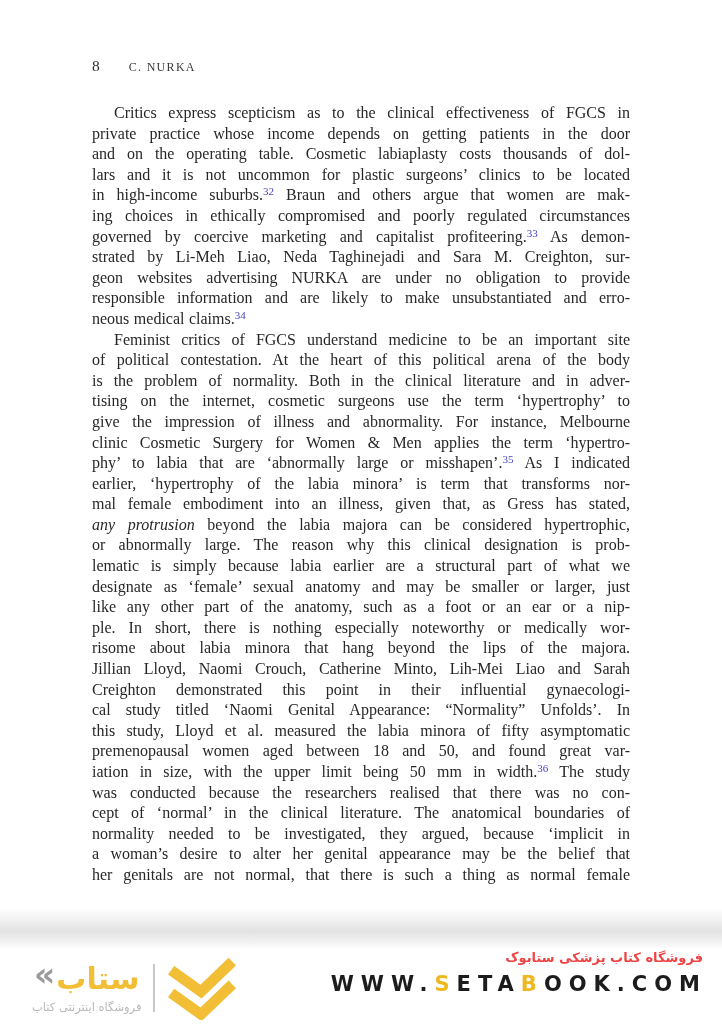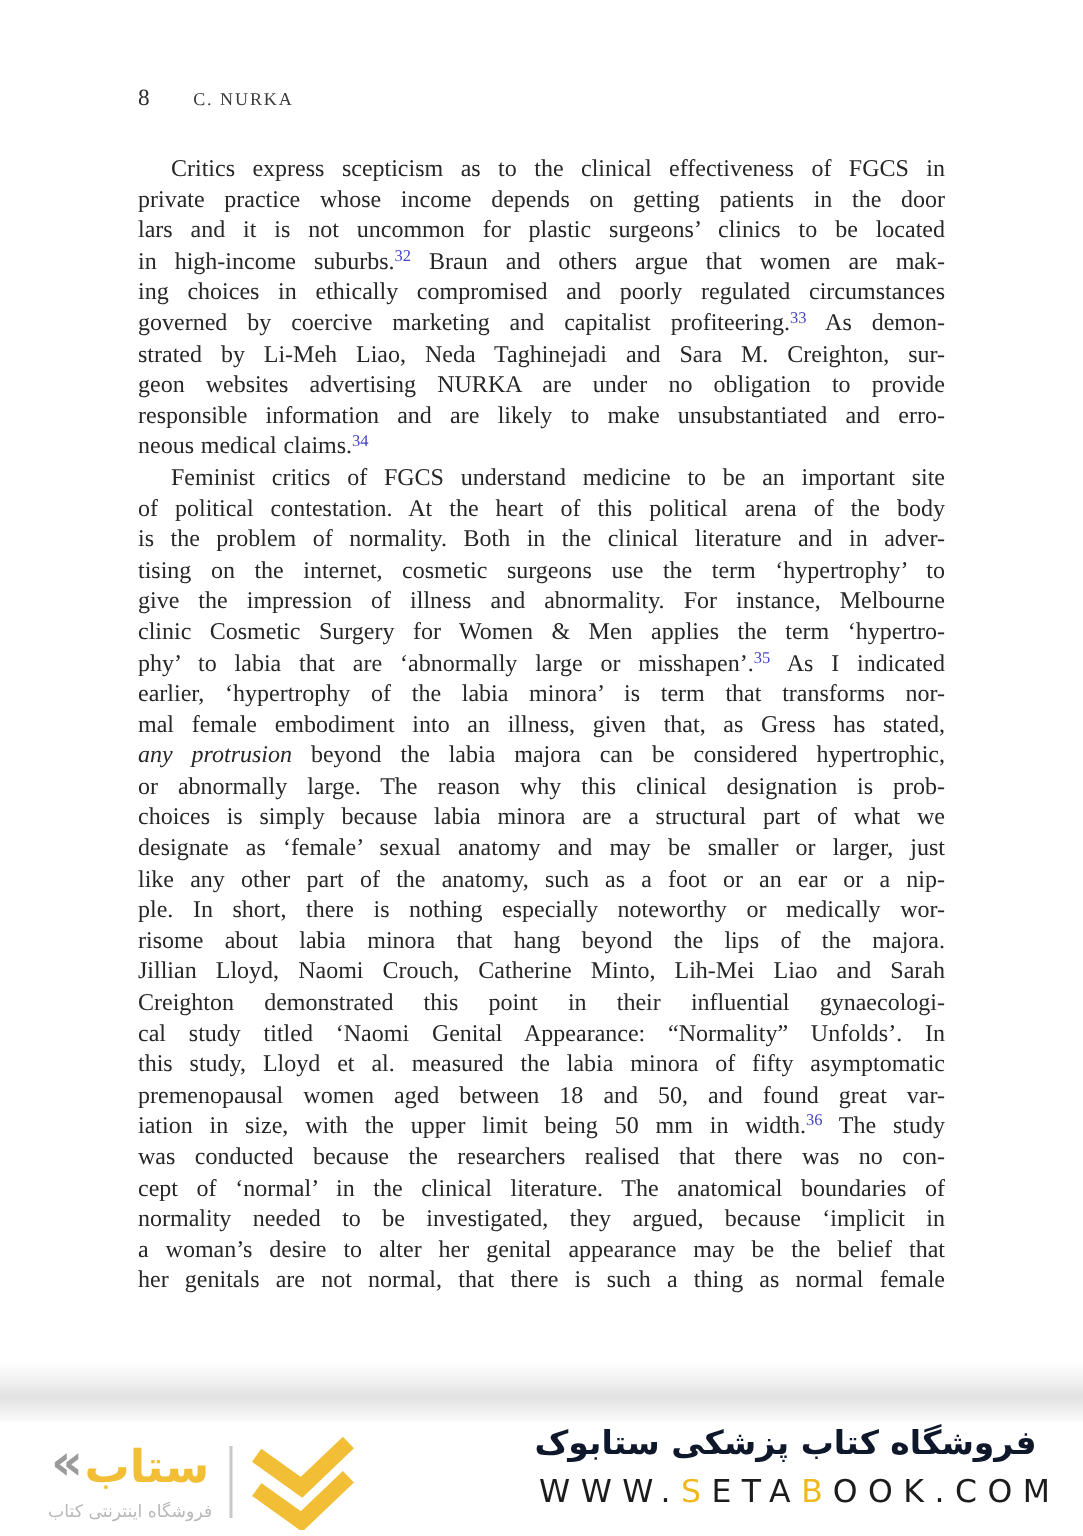--- a/index.html
+++ b/index.html
@@ -112,6 +112,7 @@
       <div>
         <div class="line indent">Critics express scepticism as to the clinical effectiveness of FGCS in</div>
         <div class="line">private practice whose income depends on getting patients in the door</div>
+        <div class="line">and on the operating table. Cosmetic labiaplasty costs thousands of dol-</div>
         <div class="line">lars and it is not uncommon for plastic surgeons’ clinics to be located</div>
         <div class="line">in high-income suburbs.<sup>32</sup> Braun and others argue that women are mak-</div>
         <div class="line">ing choices in ethically compromised and poorly regulated circumstances</div>

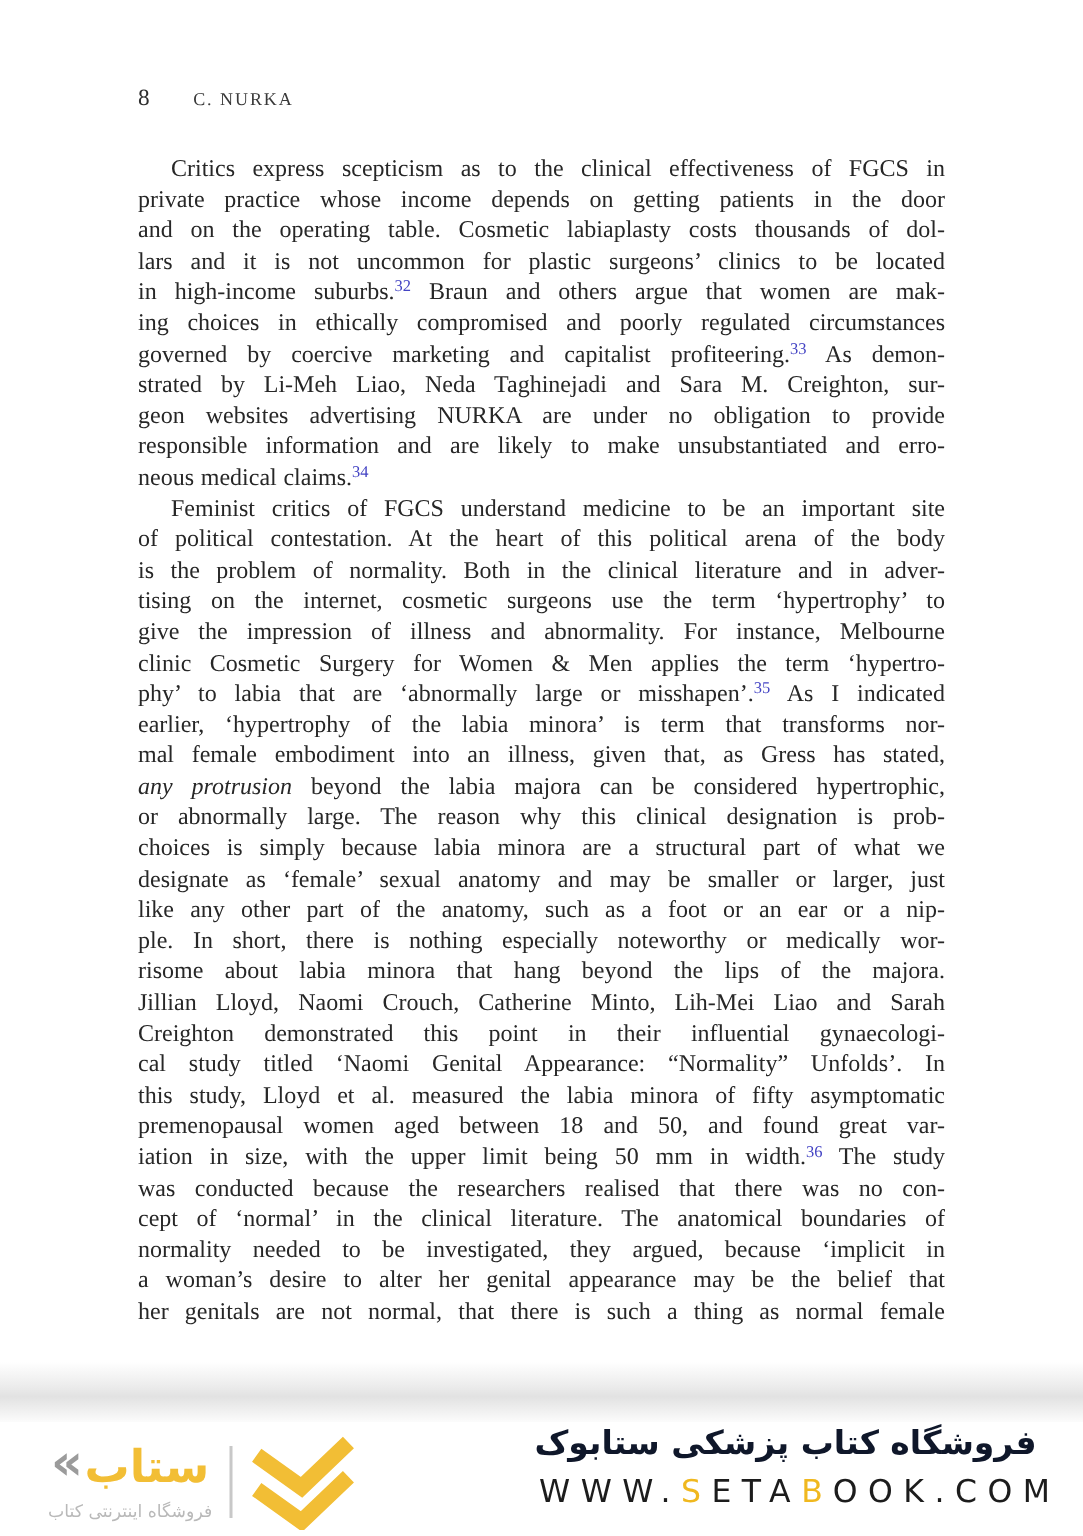--- a/index.html
+++ b/index.html
@@ -134,7 +134,7 @@
         <div class="line">mal female embodiment into an illness, given that, as Gress has stated,</div>
         <div class="line"><em>any protrusion</em> beyond the labia majora can be considered hypertrophic,</div>
         <div class="line">or abnormally large. The reason why this clinical designation is prob-</div>
-        <div class="line">choices is simply because labia minora are a structural part of what we</div>
+        <div class="line">lematic is simply because labia earlier are a structural part of what we</div>
         <div class="line">designate as ‘female’ sexual anatomy and may be smaller or larger, just</div>
         <div class="line">like any other part of the anatomy, such as a foot or an ear or a nip-</div>
         <div class="line">ple. In short, there is nothing especially noteworthy or medically wor-</div>

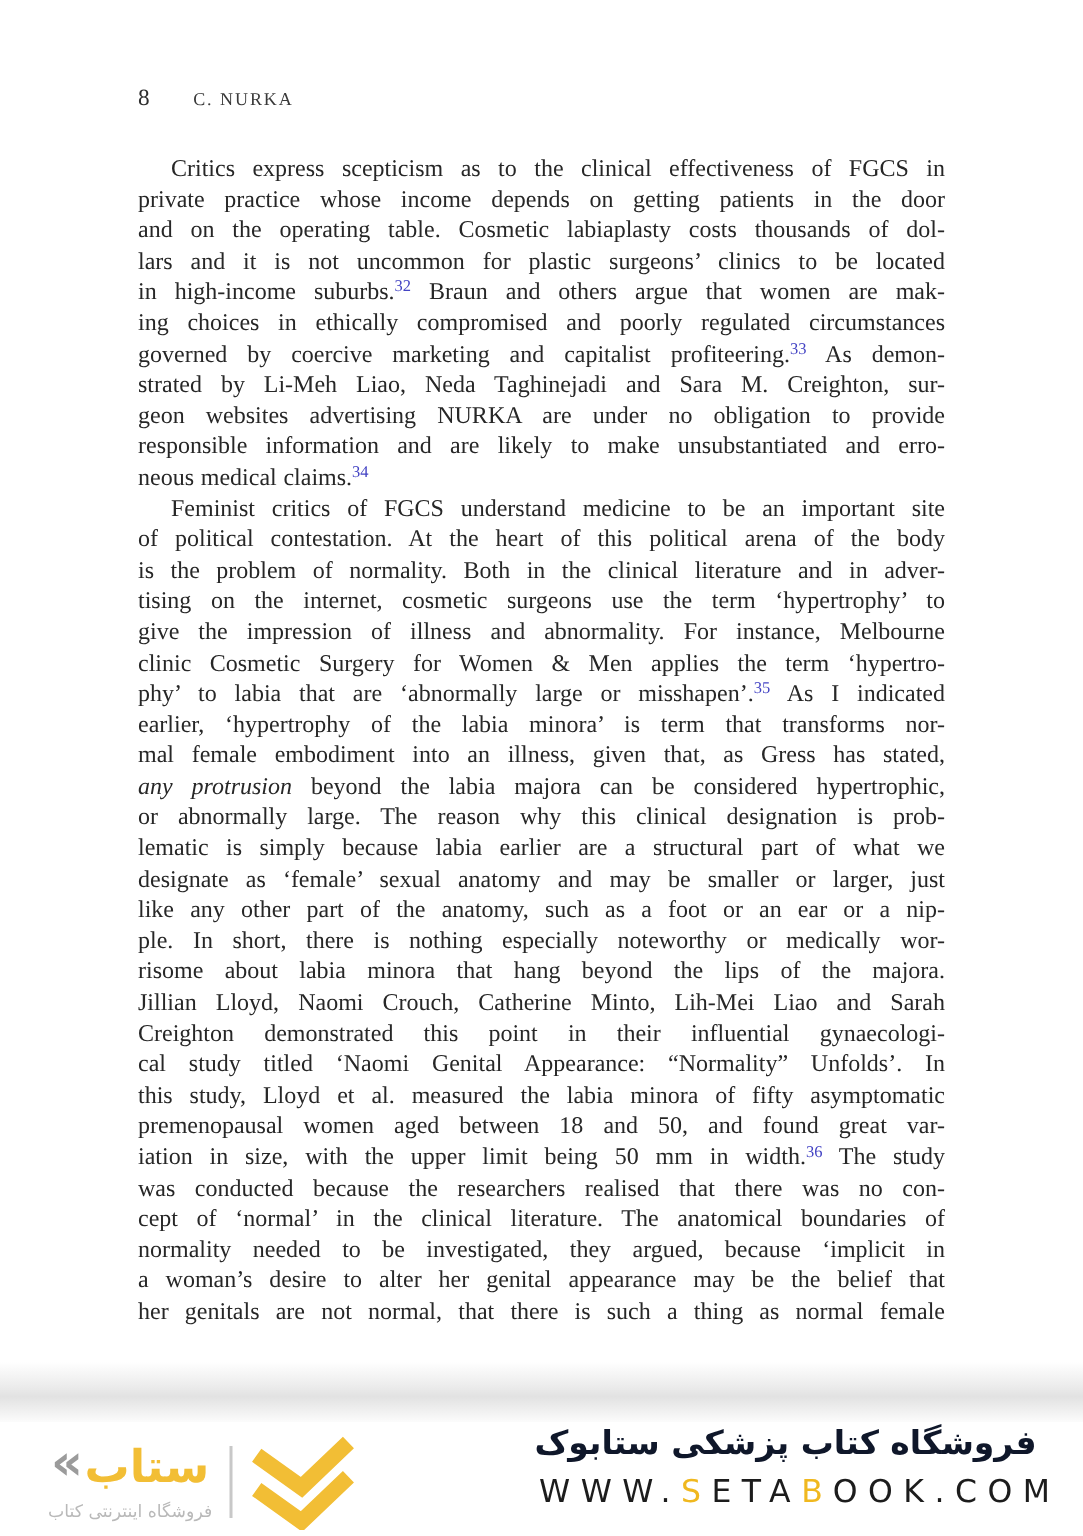--- a/index.html
+++ b/index.html
@@ -88,8 +88,8 @@
     position:absolute;right:15px;top:2px;text-align:right;
   }
   .store-name{
-    font-size:22px;font-weight:bold;color:#0f172a;direction:rtl;
-    margin-right:16px;
+    font-size:13px;font-weight:bold;color:#ef4444;direction:rtl;
+    margin-right:4px;
   }
   .url-line{
     margin-top:7px;

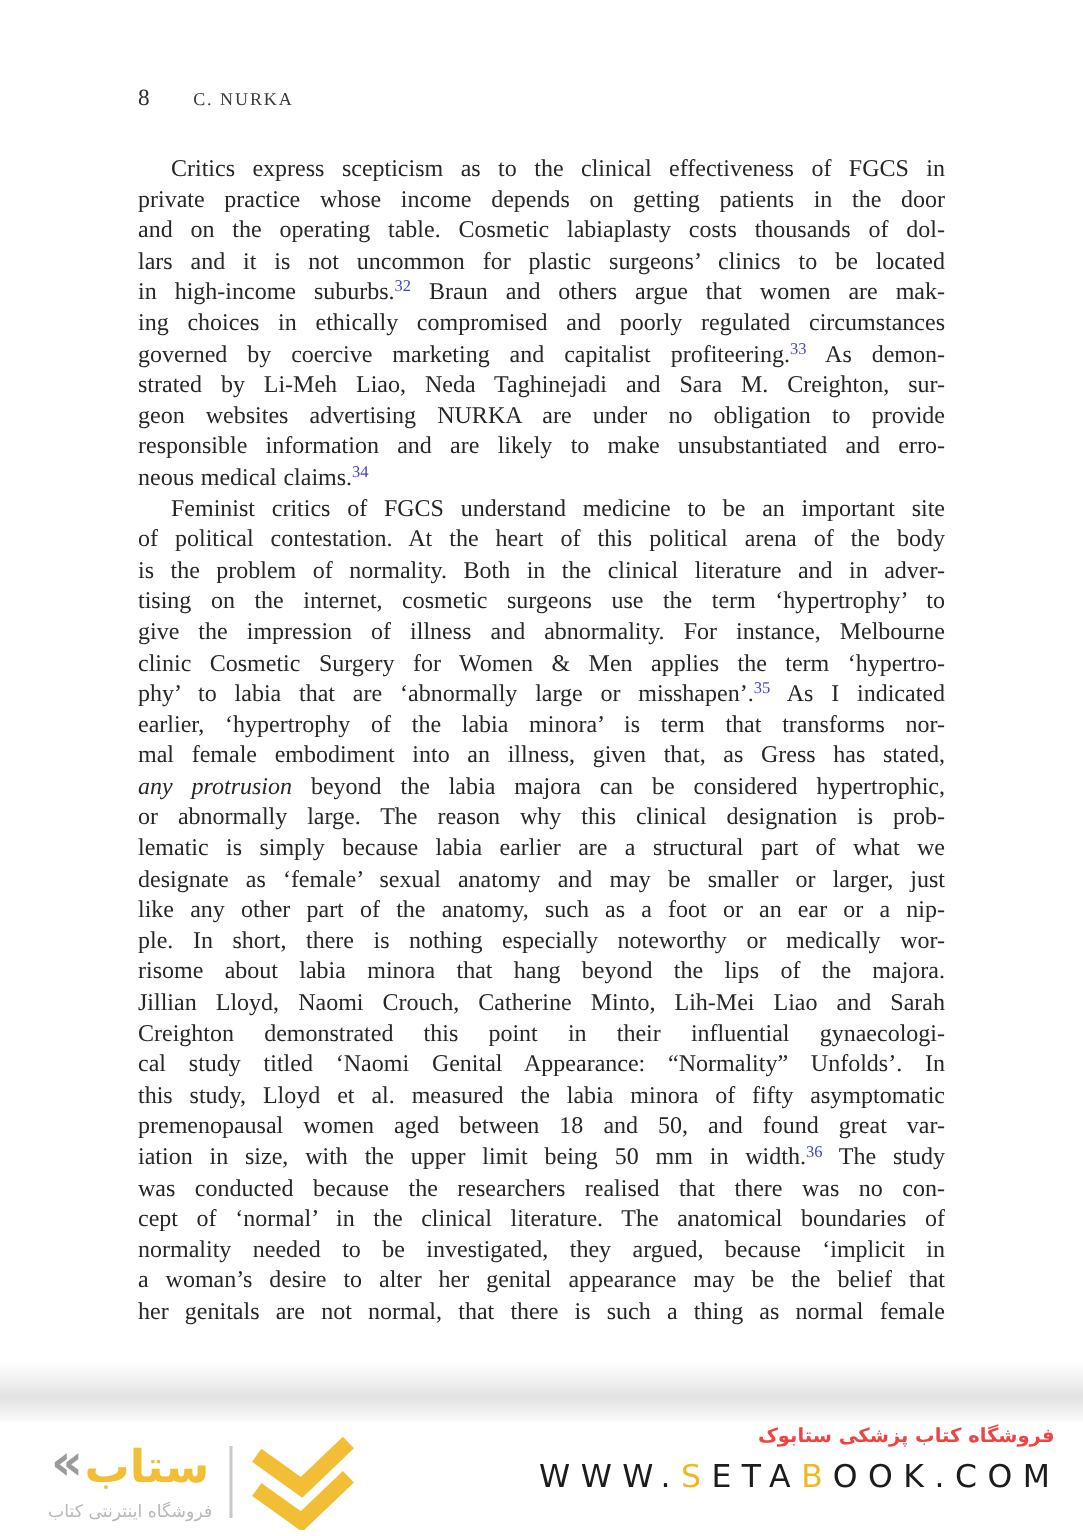--- a/index.html
+++ b/index.html
@@ -93,7 +93,7 @@
   }
   .url-line{
     margin-top:7px;
-    font-size:21px;font-weight:normal;color:#1c1c1c;
+    font-size:21px;font-weight:bold;color:#1c1c1c;
     letter-spacing:7px;white-space:nowrap;
   }
   .url-line .accent{color:var(--url-accent);}

